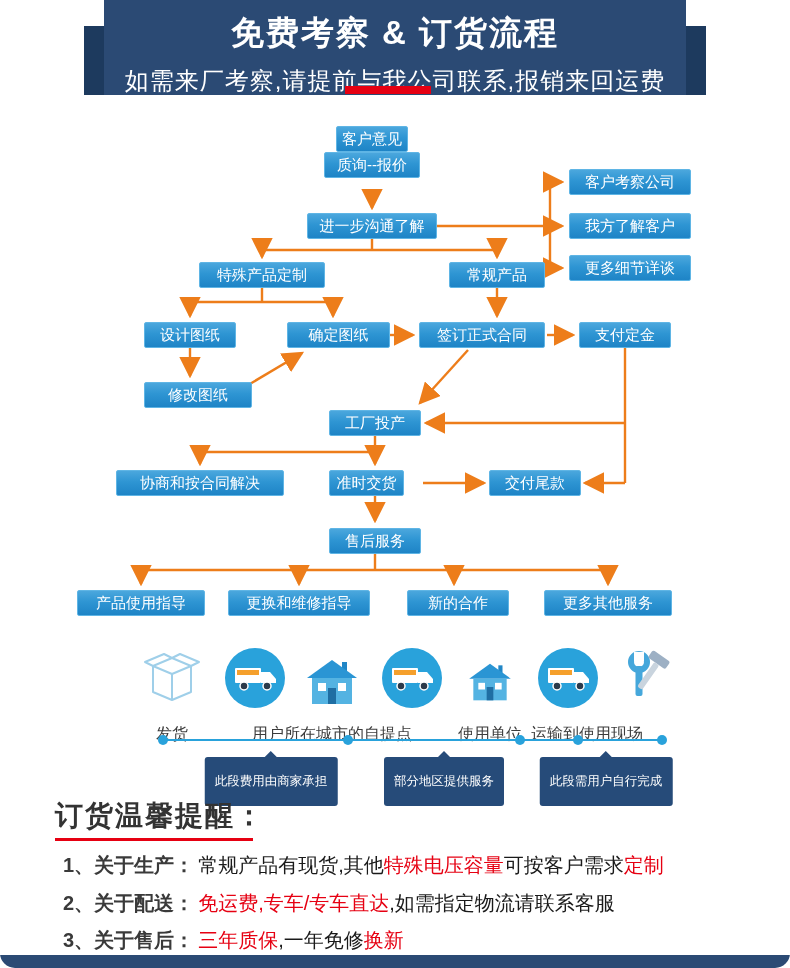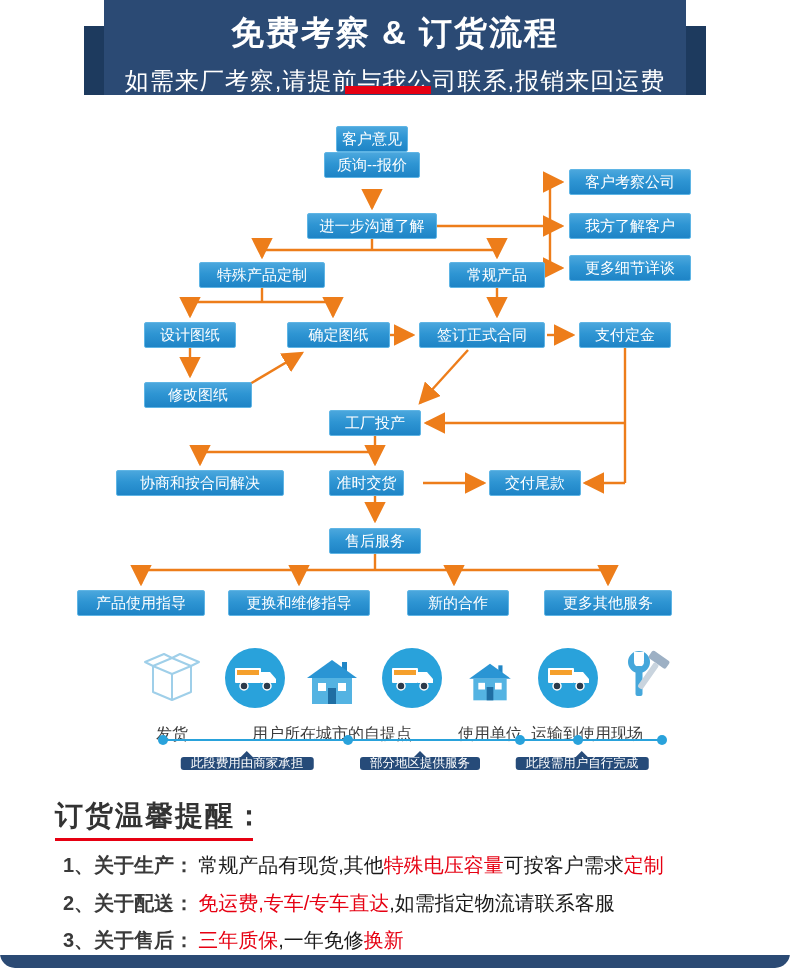--- a/index.html
+++ b/index.html
@@ -29,7 +29,7 @@
   .timeline{position:absolute;left:163px;top:739px;width:499px;height:2px;background:#29a2db;}
   .dot{position:absolute;top:735px;width:10px;height:10px;border-radius:50%;background:#29a2db;transform:translateX(-50%);}
   .tag{position:absolute;top:757px;transform:translateX(-50%);background:#264b79;color:#fff;
-       font-size:12.5px;line-height:1;padding:0 10px;border-radius:3px;white-space:nowrap;}
+       font-size:12.5px;line-height:1;padding:18px 10px;border-radius:3px;white-space:nowrap;margin-left:24px;}
   .tag::before{content:"";position:absolute;left:50%;top:-6px;margin-left:-6px;
        border-left:6px solid transparent;border-right:6px solid transparent;border-bottom:6px solid #264b79;}
 

